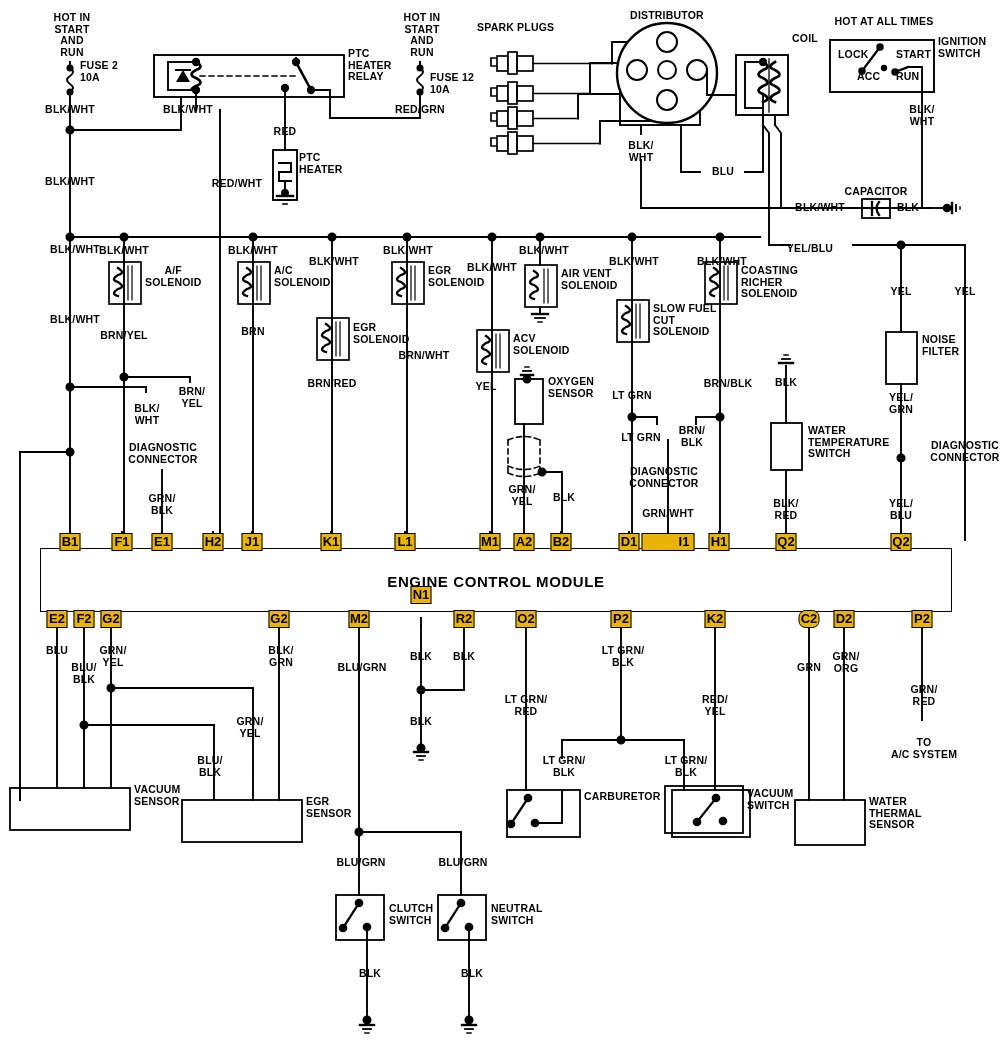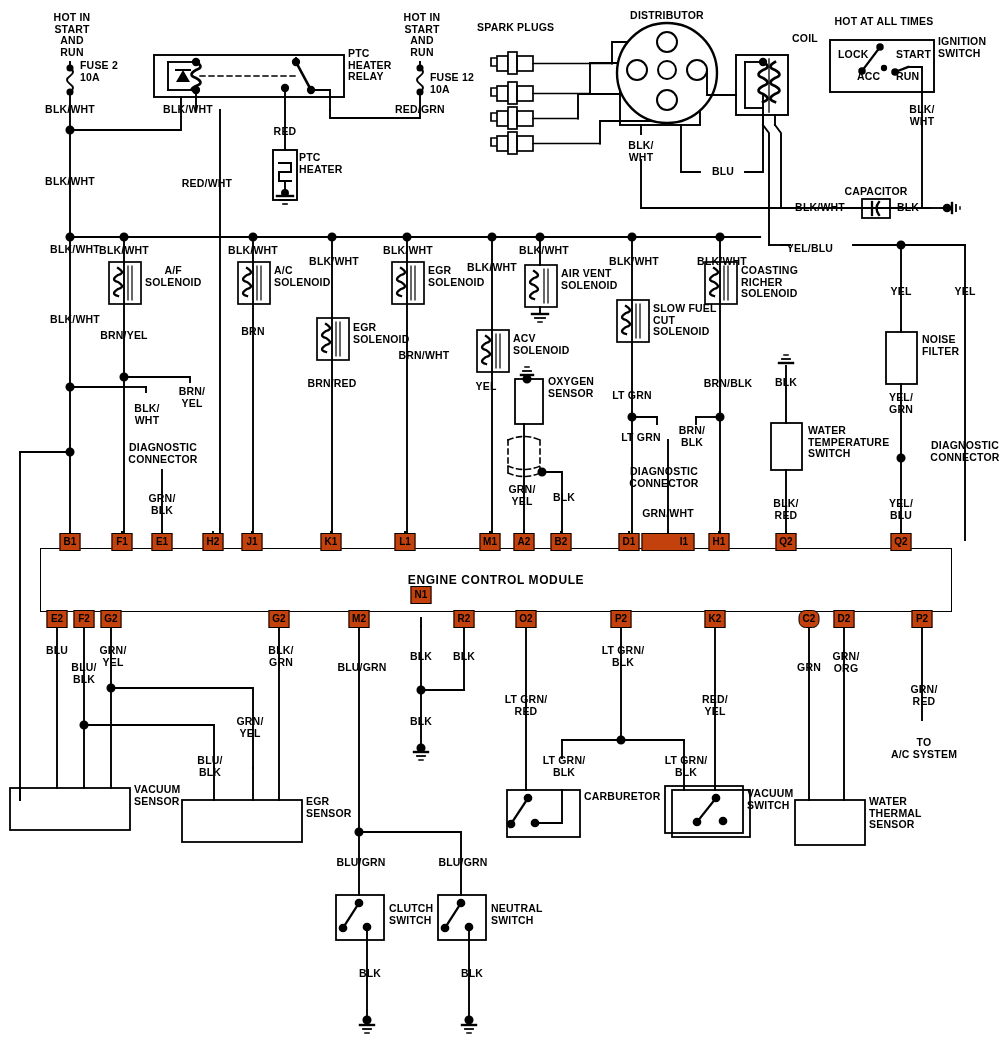--- a/index.html
+++ b/index.html
@@ -420,7 +420,7 @@
   <div class="lbl ctr" style="left:285px;top:126px;">RED</div>
   <div class="lbl ctr" style="left:420px;top:104px;">RED/GRN</div>
   <div class="lbl ctr" style="left:70px;top:176px;">BLK/WHT</div>
-  <div class="lbl ctr" style="left:207px;top:178px;">RED/WHT</div>
+  <div class="lbl ctr" style="left:237px;top:178px;">RED/WHT</div>
   <div class="lbl ctr" style="left:641px;top:140px;">BLK/
 WHT</div>
   <div class="lbl ctr" style="left:723px;top:166px;">BLU</div>

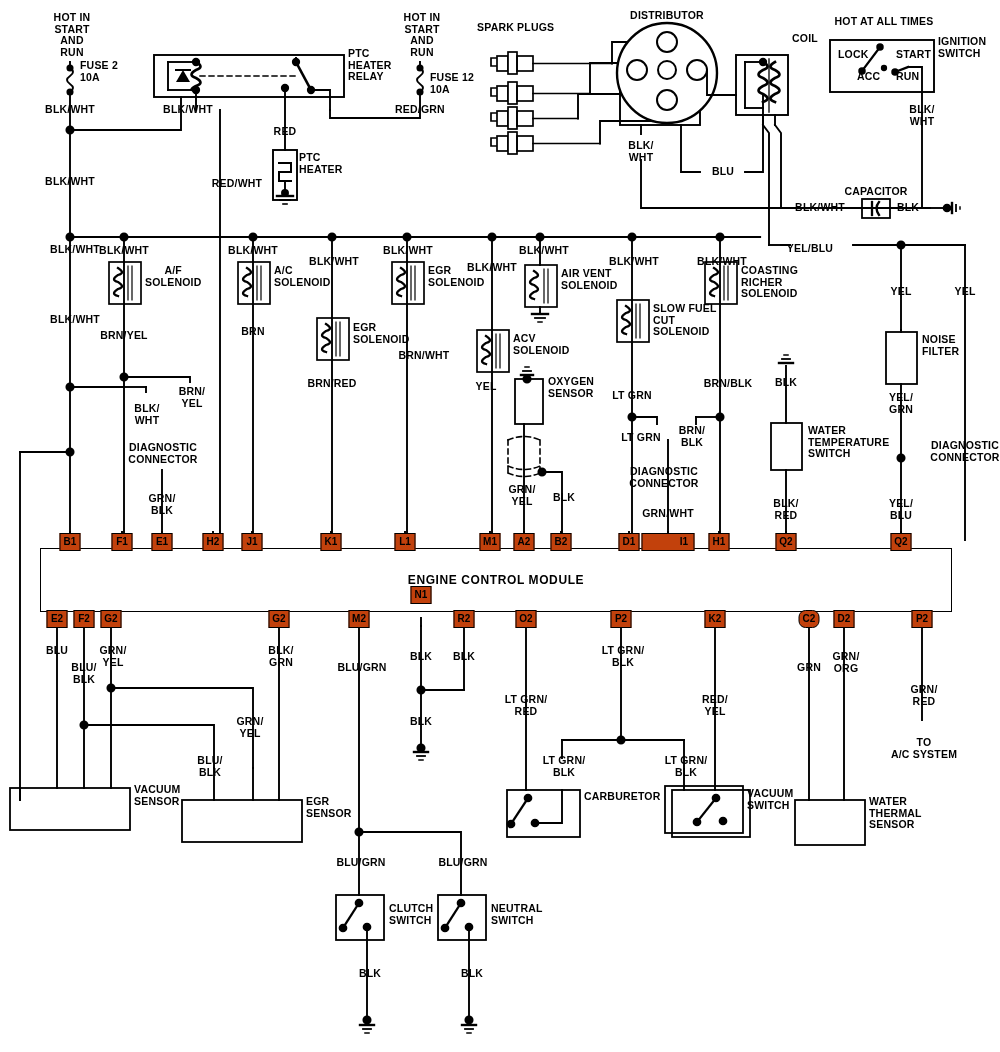--- a/index.html
+++ b/index.html
@@ -8,8 +8,8 @@
   #svgroot{position:absolute;left:0;top:0;width:1000px;height:1052px;}
   .lbl{position:absolute;font-family:"Liberation Sans", sans-serif;font-size:10.5px;font-weight:bold;color:#000;line-height:11.5px;letter-spacing:0.2px;white-space:pre;}
   .lbl.ctr{text-align:center;transform:translateX(-50%);}
-  .term{position:absolute;width:19px;height:16px;border:1.6px solid #000;background:#c2410c;
-        font-size:10px;font-weight:bold;line-height:15px;text-align:center;
+  .term{position:absolute;width:19px;height:16px;border:1.6px solid #000;background:#eab308;
+        font-size:13px;font-weight:bold;line-height:15px;text-align:center;
         transform:translateX(-50%);font-family:"Liberation Sans", sans-serif;}
   .ecmbox{position:absolute;border:1.8px solid #000;background:#fff;}
   .ecmtitle{position:absolute;width:100%;text-align:center;font-size:12px;font-weight:bold;letter-spacing:0.6px;}

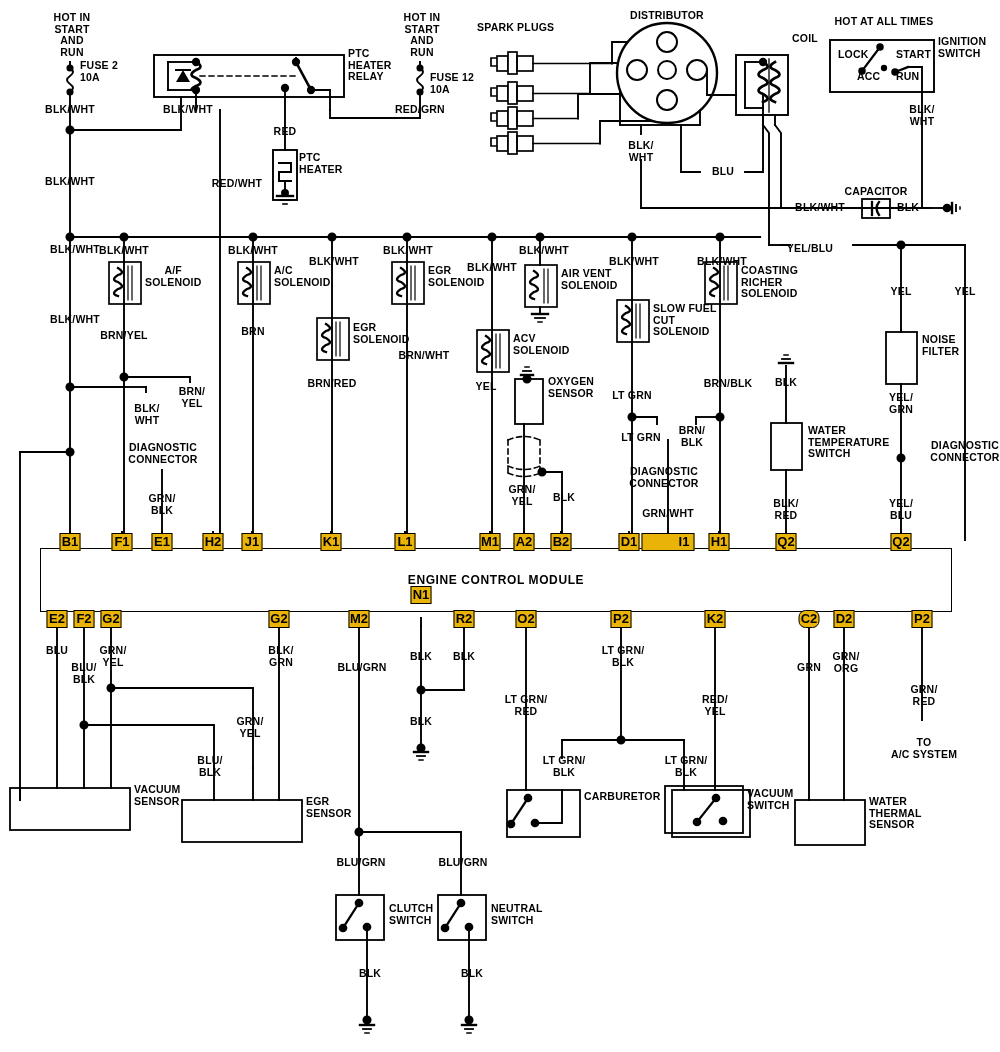--- a/index.html
+++ b/index.html
@@ -12,7 +12,7 @@
         font-size:13px;font-weight:bold;line-height:15px;text-align:center;
         transform:translateX(-50%);font-family:"Liberation Sans", sans-serif;}
   .ecmbox{position:absolute;border:1.8px solid #000;background:#fff;}
-  .ecmtitle{position:absolute;width:100%;text-align:center;font-size:12px;font-weight:bold;letter-spacing:0.6px;}
+  .ecmtitle{position:absolute;width:100%;text-align:center;font-size:15px;font-weight:bold;letter-spacing:0.6px;}
 </style>
 </head>
 <body>

